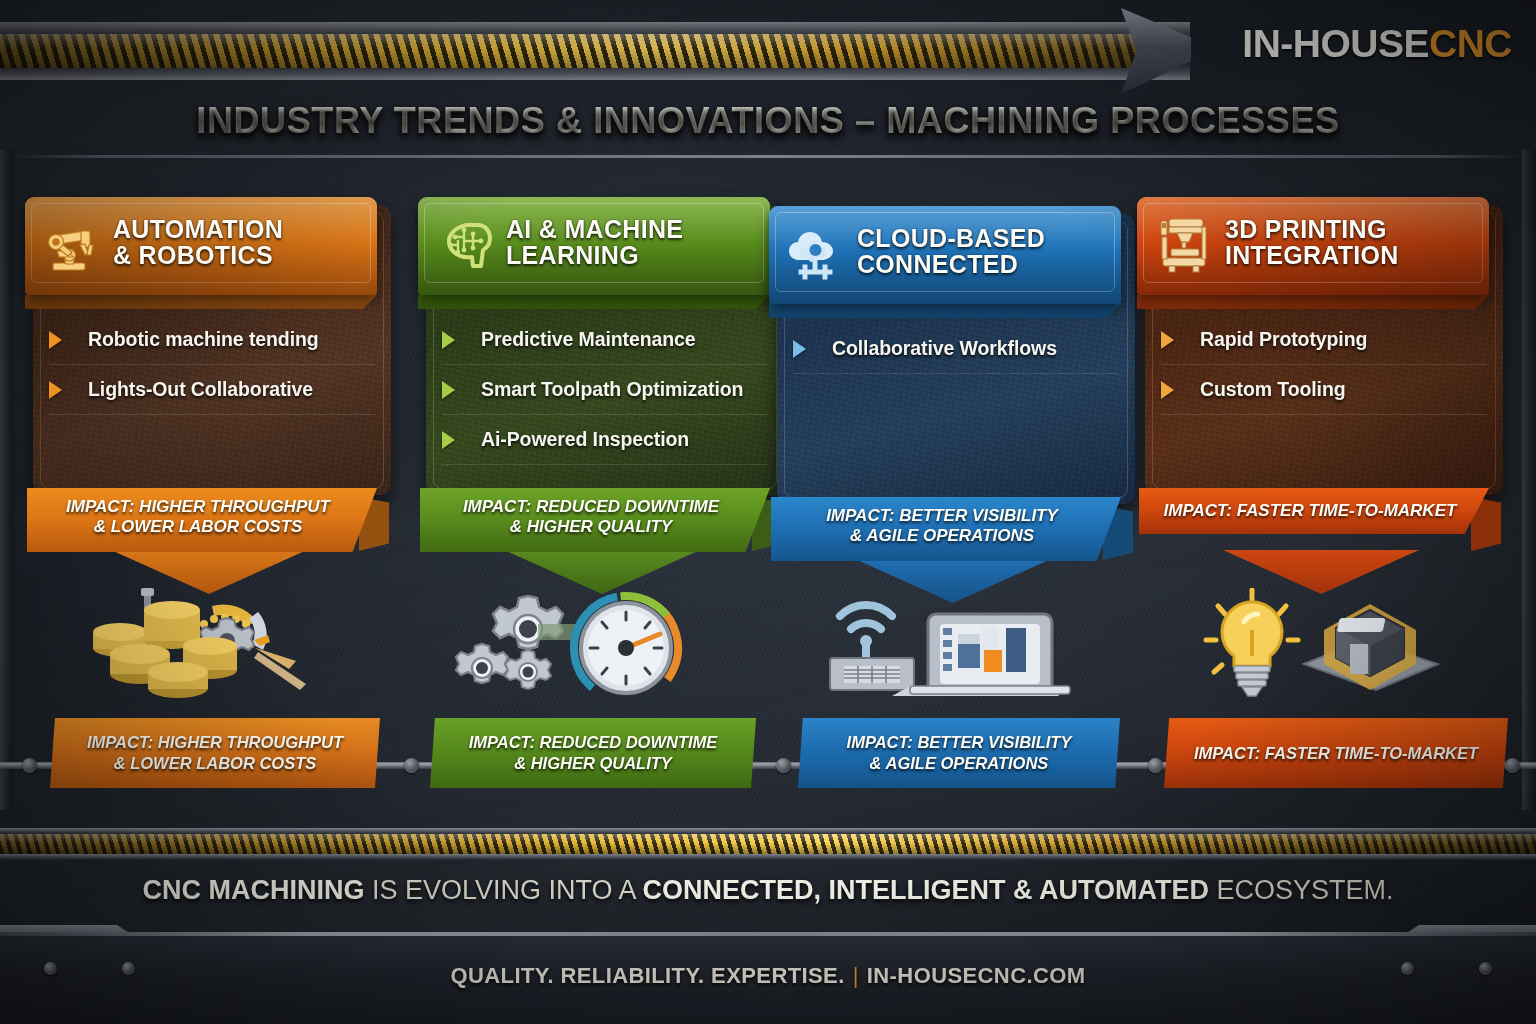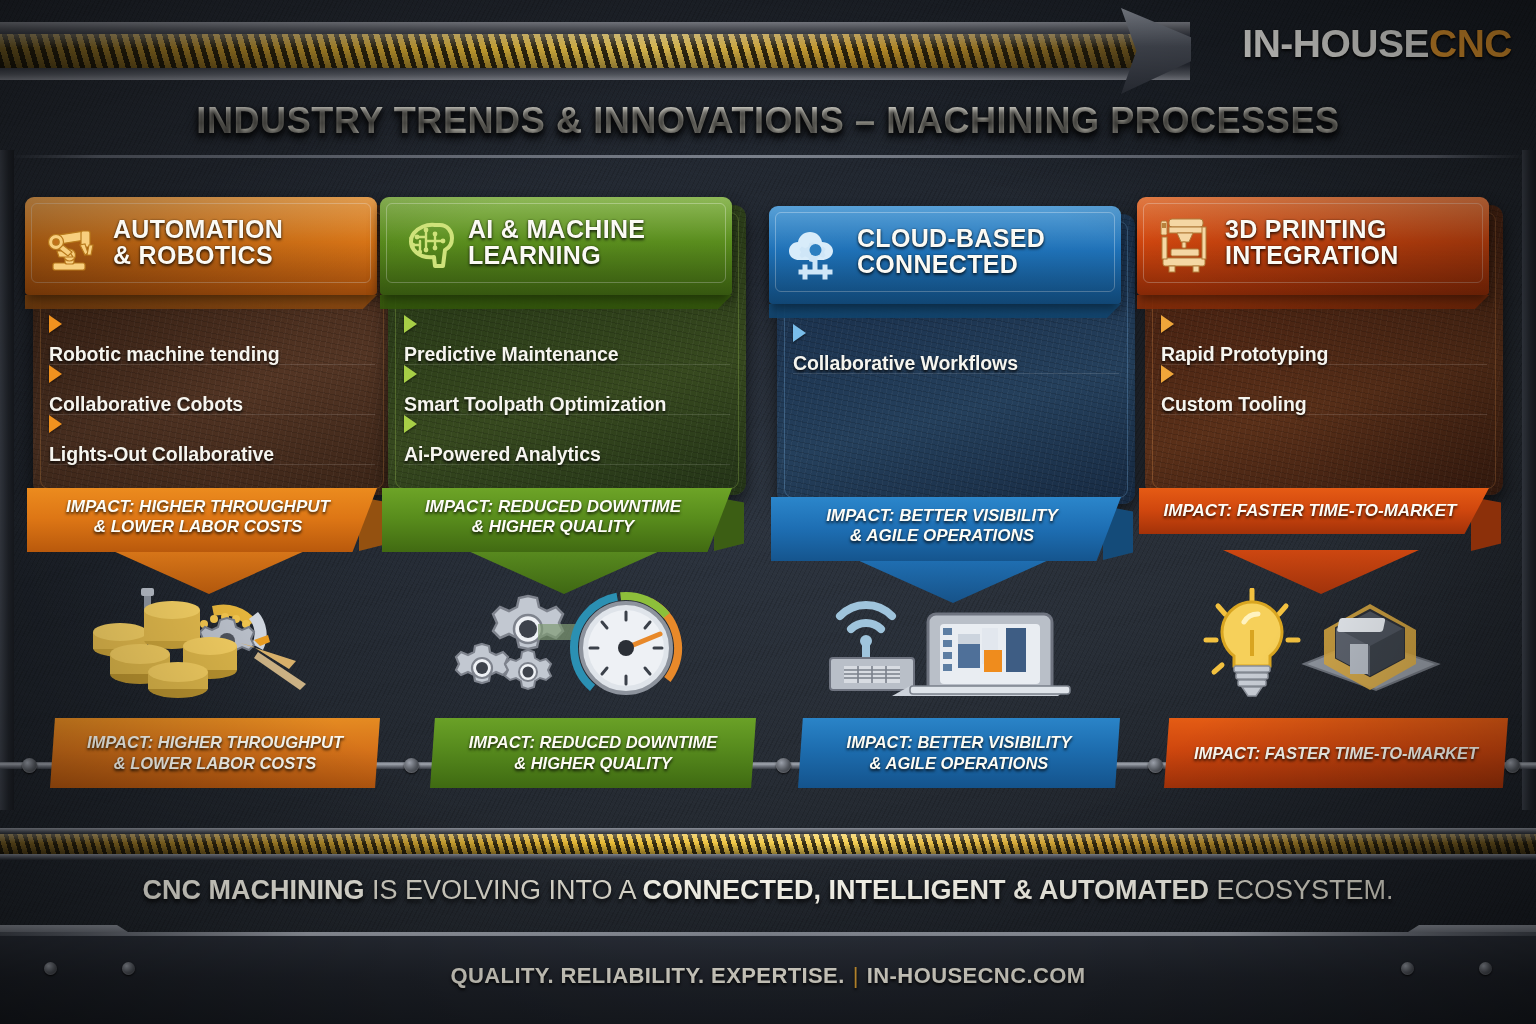--- a/index.html
+++ b/index.html
@@ -345,7 +345,7 @@
       </div>
     </div>
 
-    <div class="col" style="left:388px;">
+    <div class="col" style="left:426px;">
       <div class="card">
         <div class="card-body" style="background:linear-gradient(165deg,#3a4f22 0%,#2b3c19 32%,#37491f 64%,#233317 100%);"></div>
         <div class="card-inline" style="border-color:rgba(170,210,90,.28);"></div>

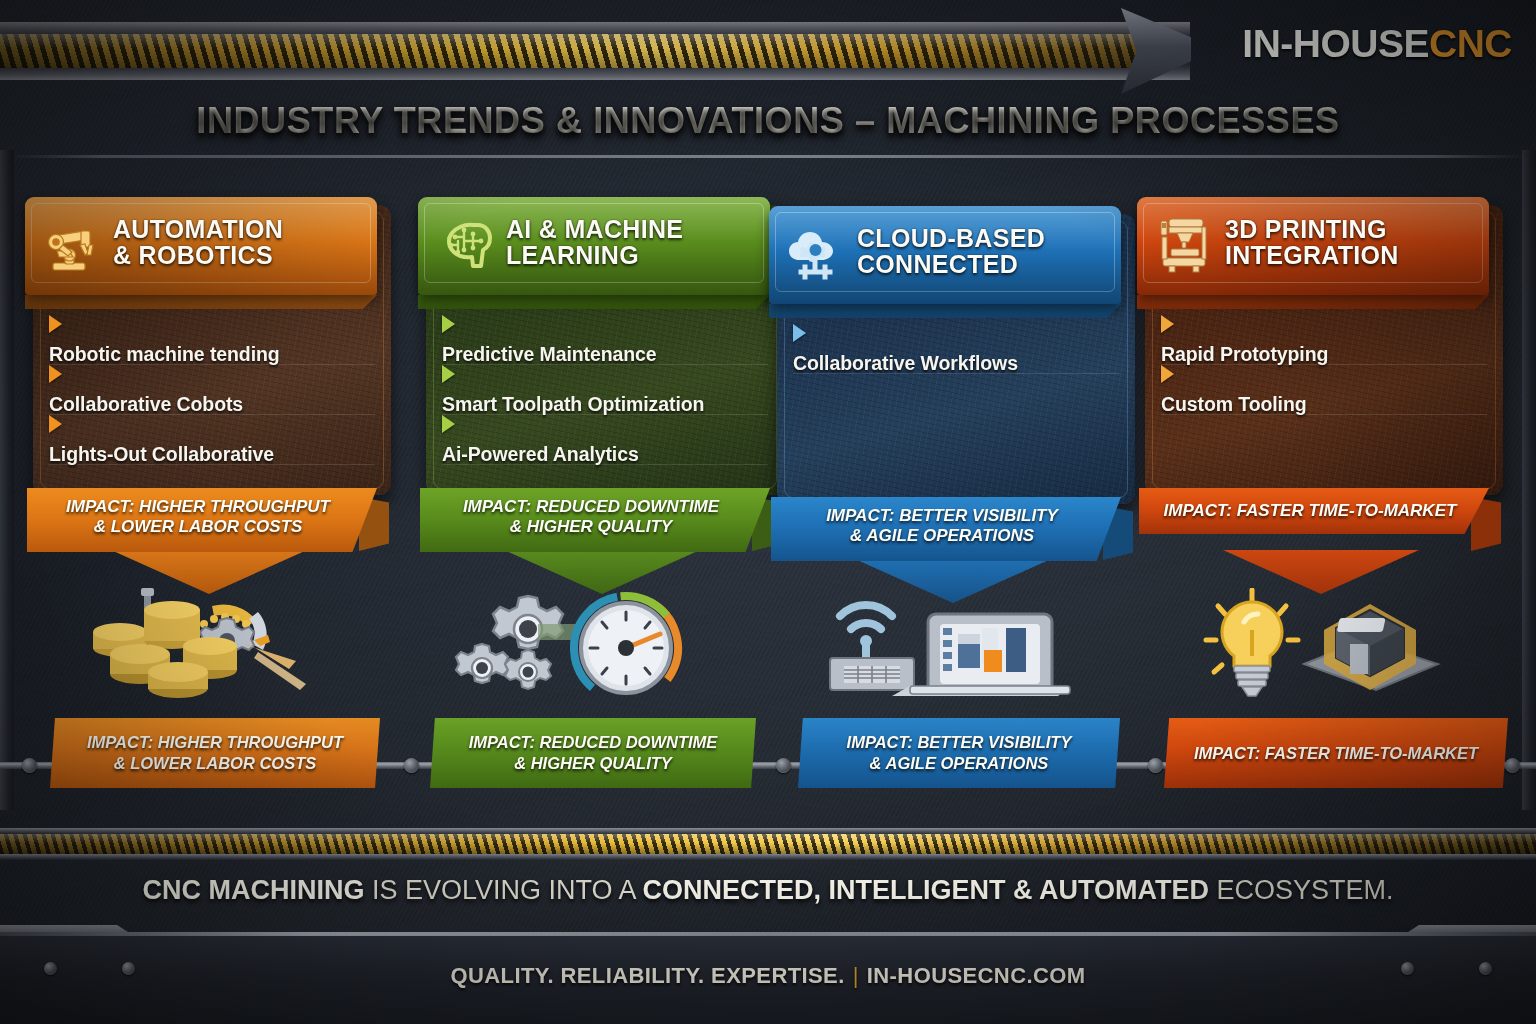--- a/index.html
+++ b/index.html
@@ -135,8 +135,8 @@
   
   .bullets{ position:absolute; left:16px; top:110px; width:326px; z-index:3; }
   .bullet{
-    display:flex; align-items:flex-start; gap:10px;
-    height:50px; border-bottom:1px solid rgba(255,255,255,.12);flex-direction:column;
+    display:flex; align-items:center; gap:26px;
+    height:50px; border-bottom:1px solid rgba(255,255,255,.12);
   }
   .bullet:last-child{ border-bottom:1px solid rgba(255,255,255,.12); }
   .tri{ width:0;height:0;border-style:solid;border-width:9px 0 9px 13px; flex:0 0 13px; filter:drop-shadow(0 1px 1px rgba(0,0,0,.6)); }

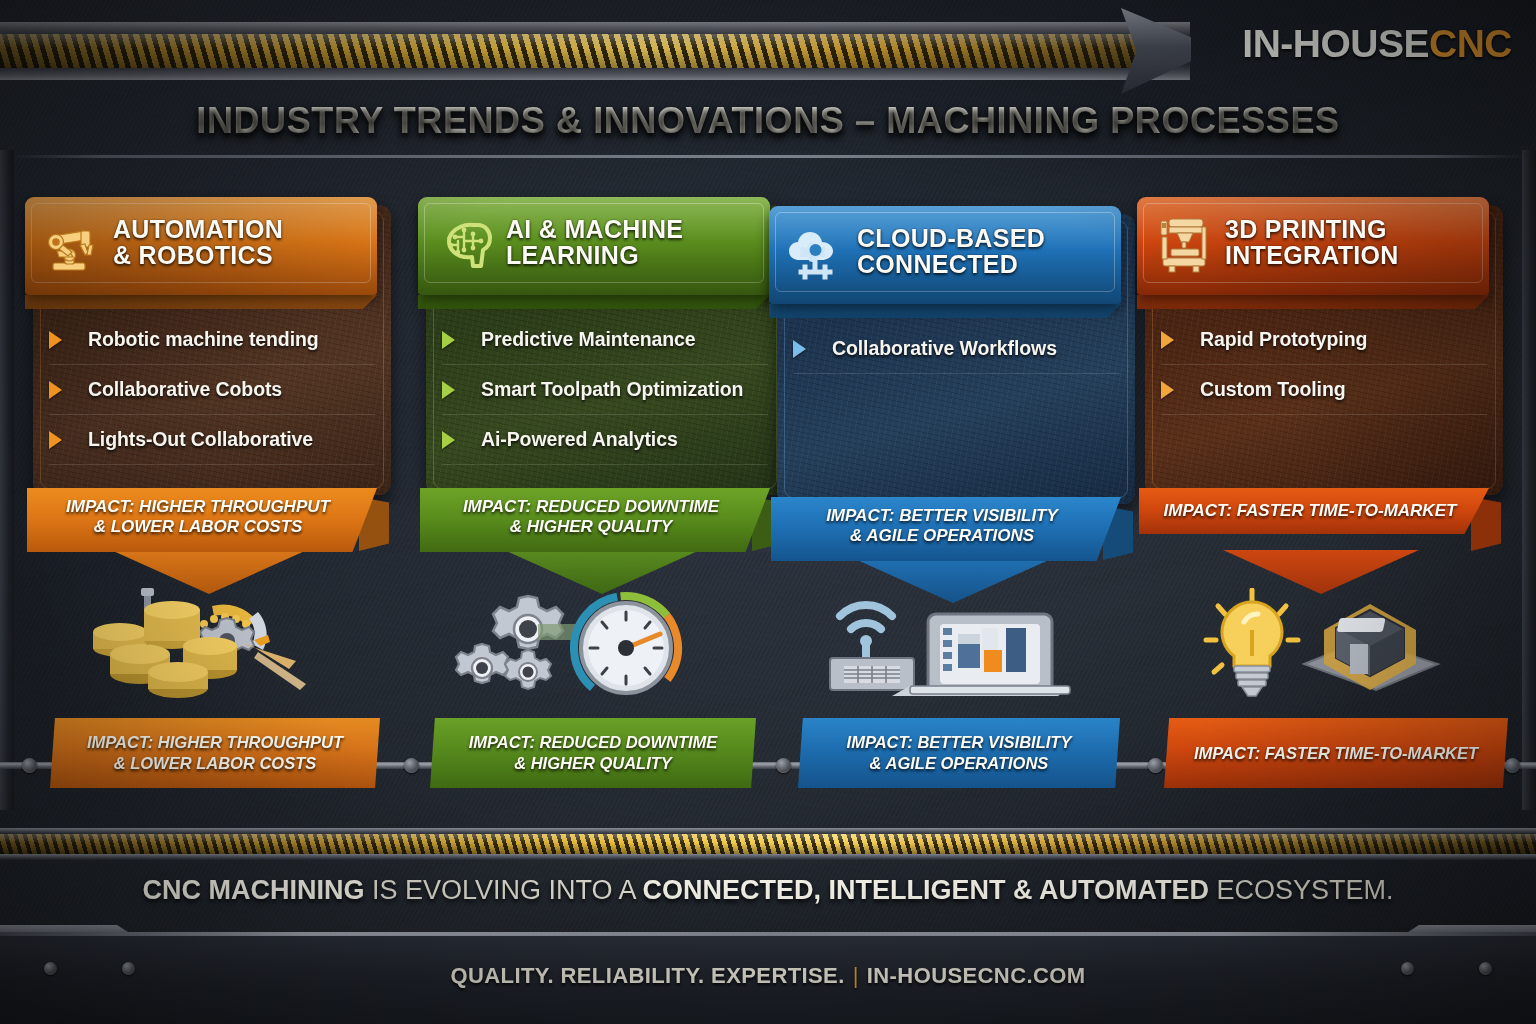--- a/index.html
+++ b/index.html
@@ -323,10 +323,6 @@
           <div class="bullet">
             <span class="tri" style="border-color:transparent transparent transparent #f0921f;"></span>
             <span class="bullet-txt">Robotic machine tending</span>
-          </div>
-          <div class="bullet">
-            <span class="tri" style="border-color:transparent transparent transparent #f0921f;"></span>
-            <span class="bullet-txt">Collaborative Cobots</span>
           </div>
           <div class="bullet">
             <span class="tri" style="border-color:transparent transparent transparent #f0921f;"></span>

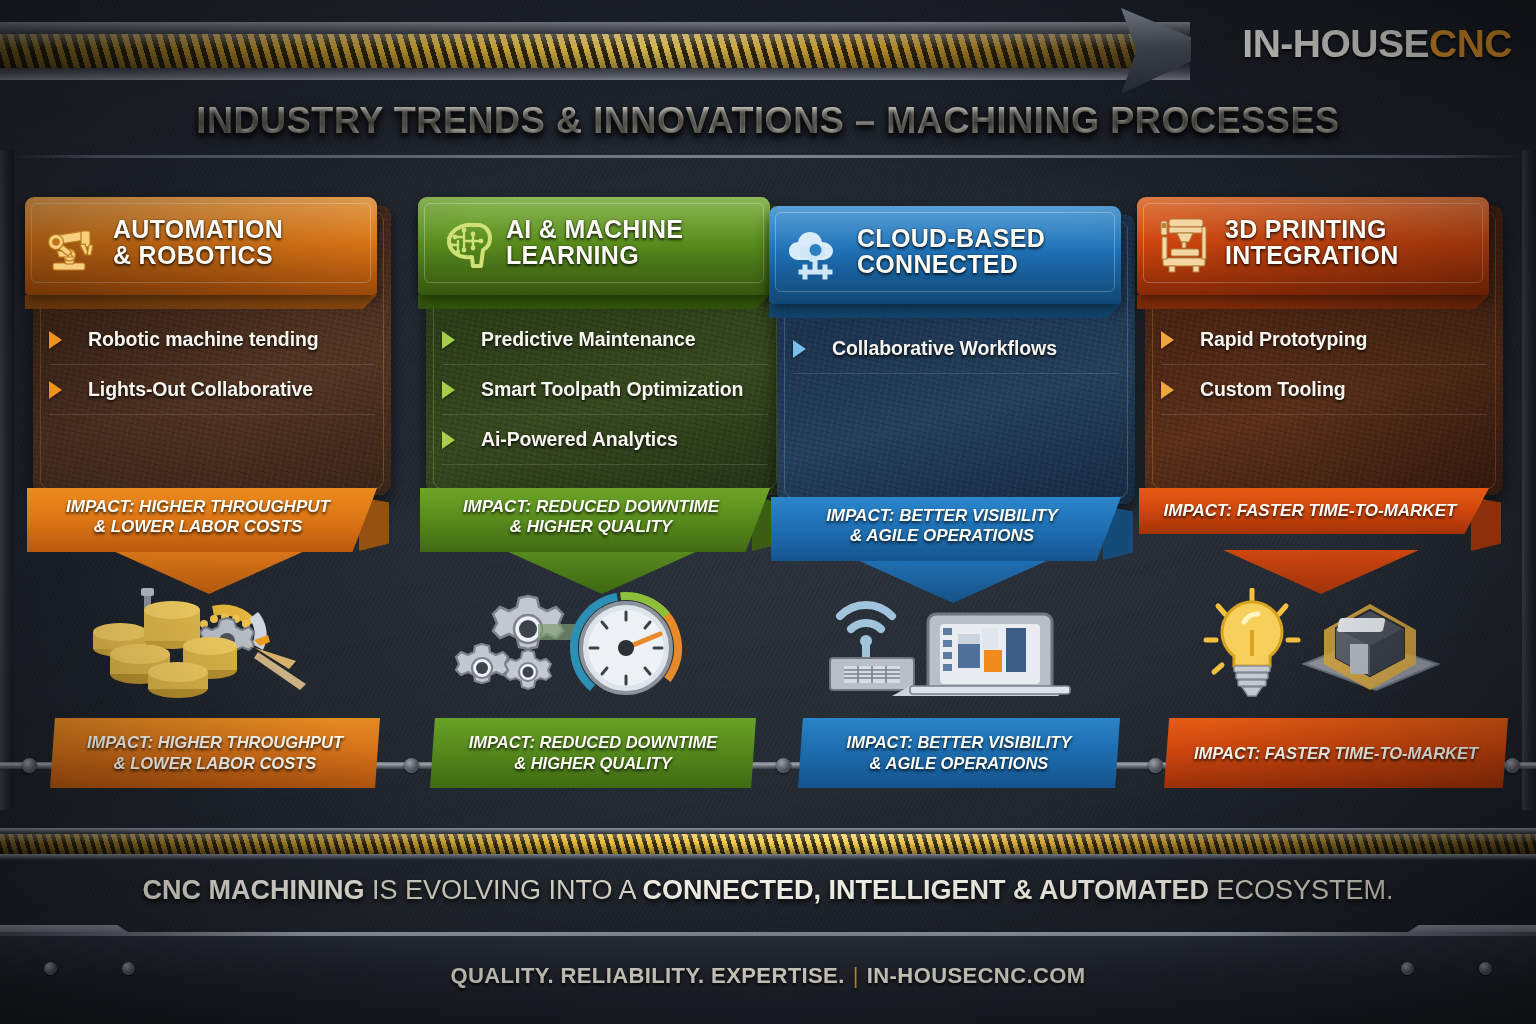--- a/index.html
+++ b/index.html
@@ -387,7 +387,7 @@
           </div>
           <div class="bullet">
             <span class="tri" style="border-color:transparent transparent transparent #a7cf46;"></span>
-            <span class="bullet-txt">Ai-Powered Analytics</span>
+            <span class="bullet-txt">Ai-Powered Inspection</span>
           </div>
         </div>
       </div>

